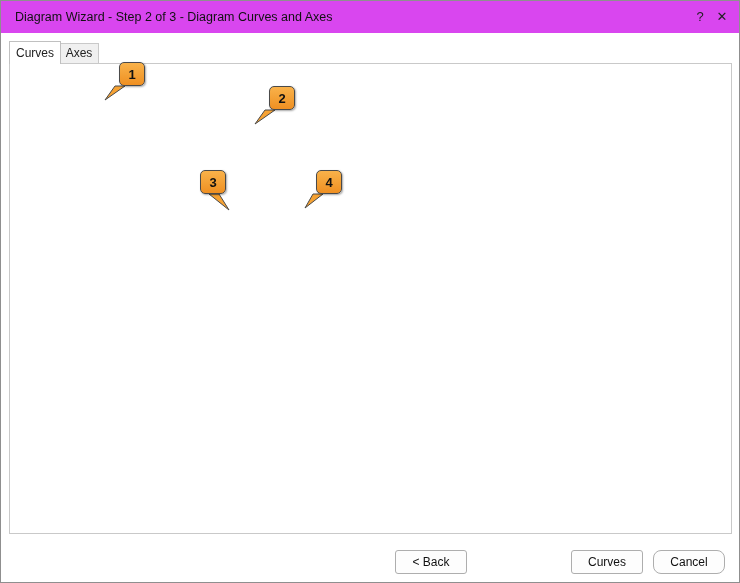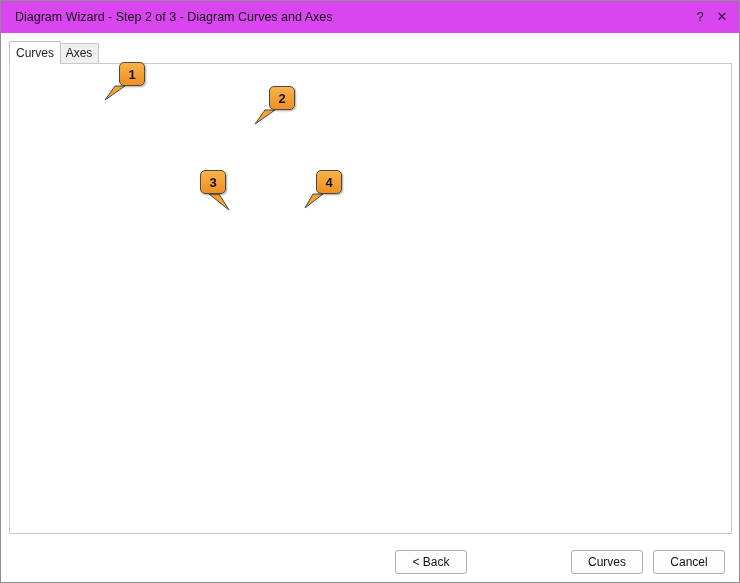--- a/index.html
+++ b/index.html
@@ -190,7 +190,7 @@
 
   <button class="abs btn" style="left:394px;">&lt; Back</button>
   <button class="abs btn" style="left:570px;">Curves</button>
-  <button class="abs btn" style="left:652px;">Cancel</button>
+  <button class="abs btn" style="left:652px;border-radius:8px;">Cancel</button>
 
 </div>
 

